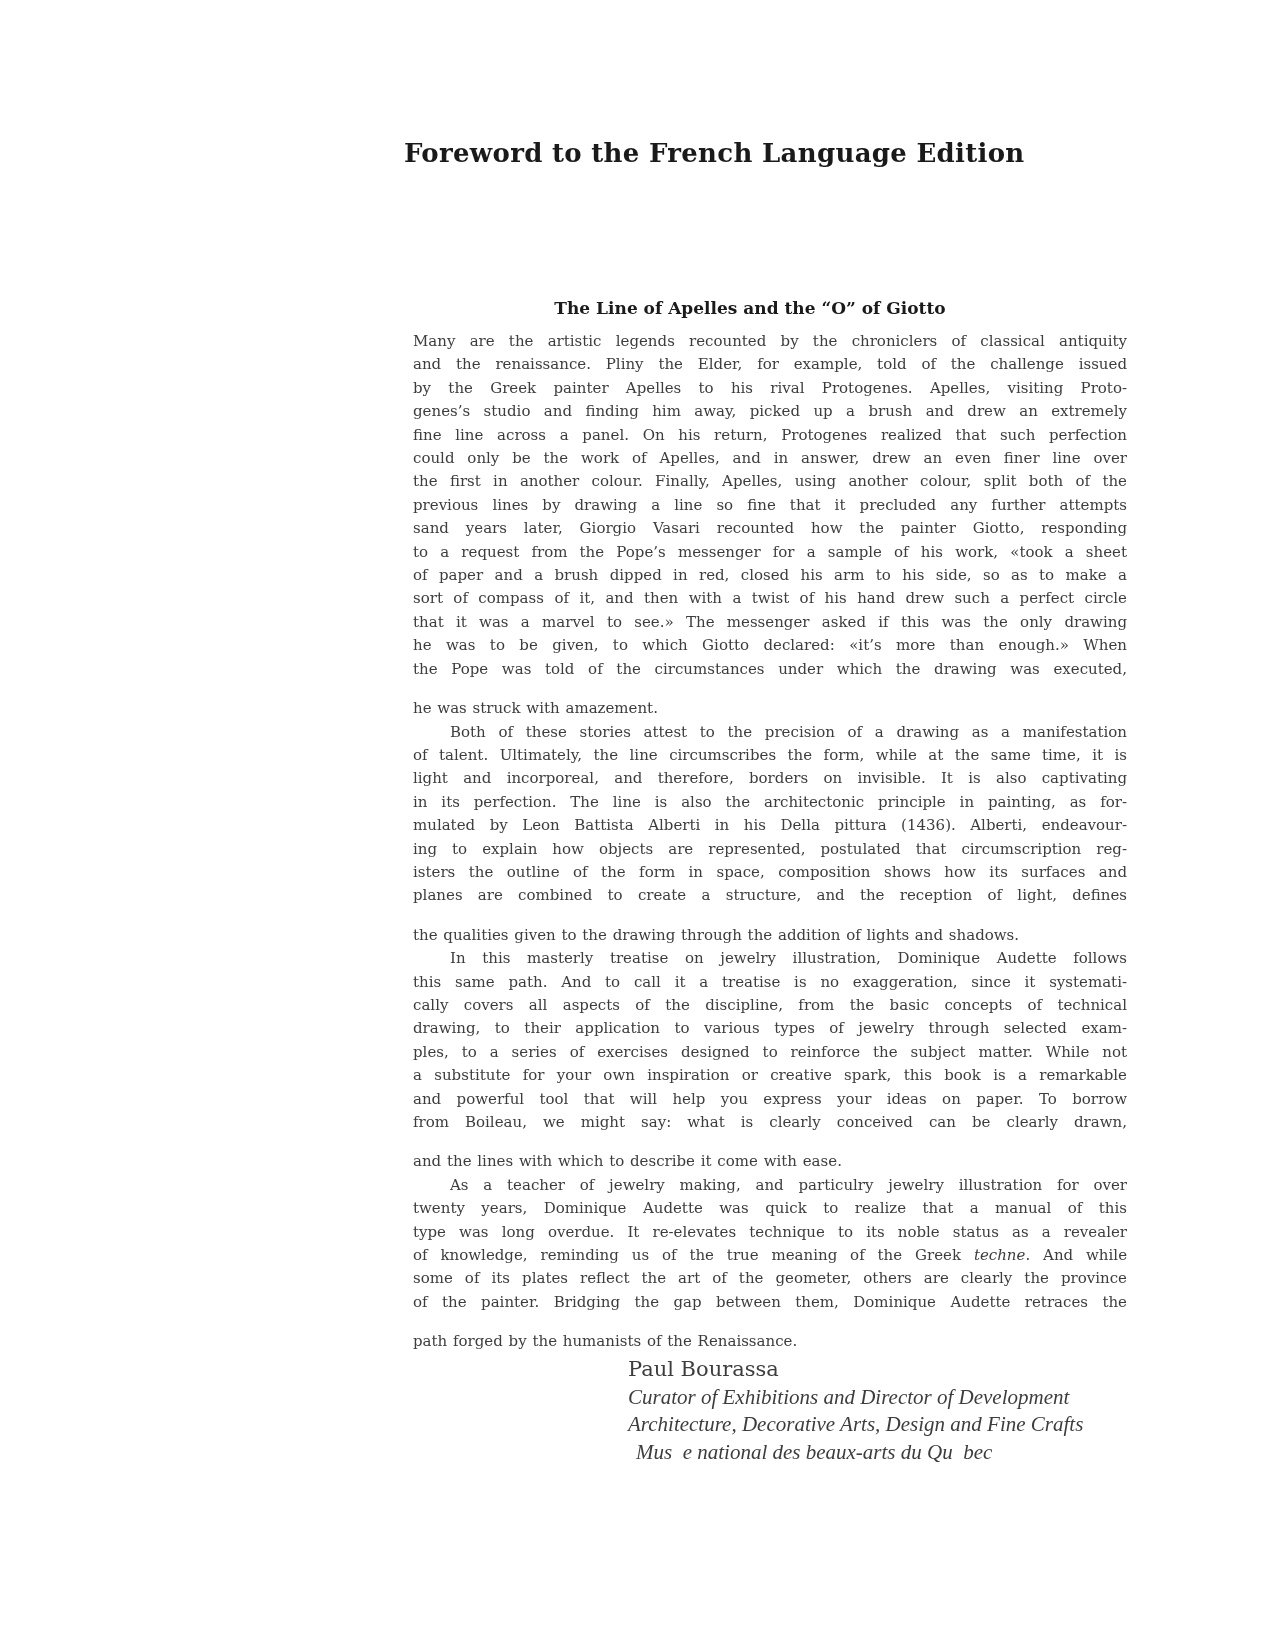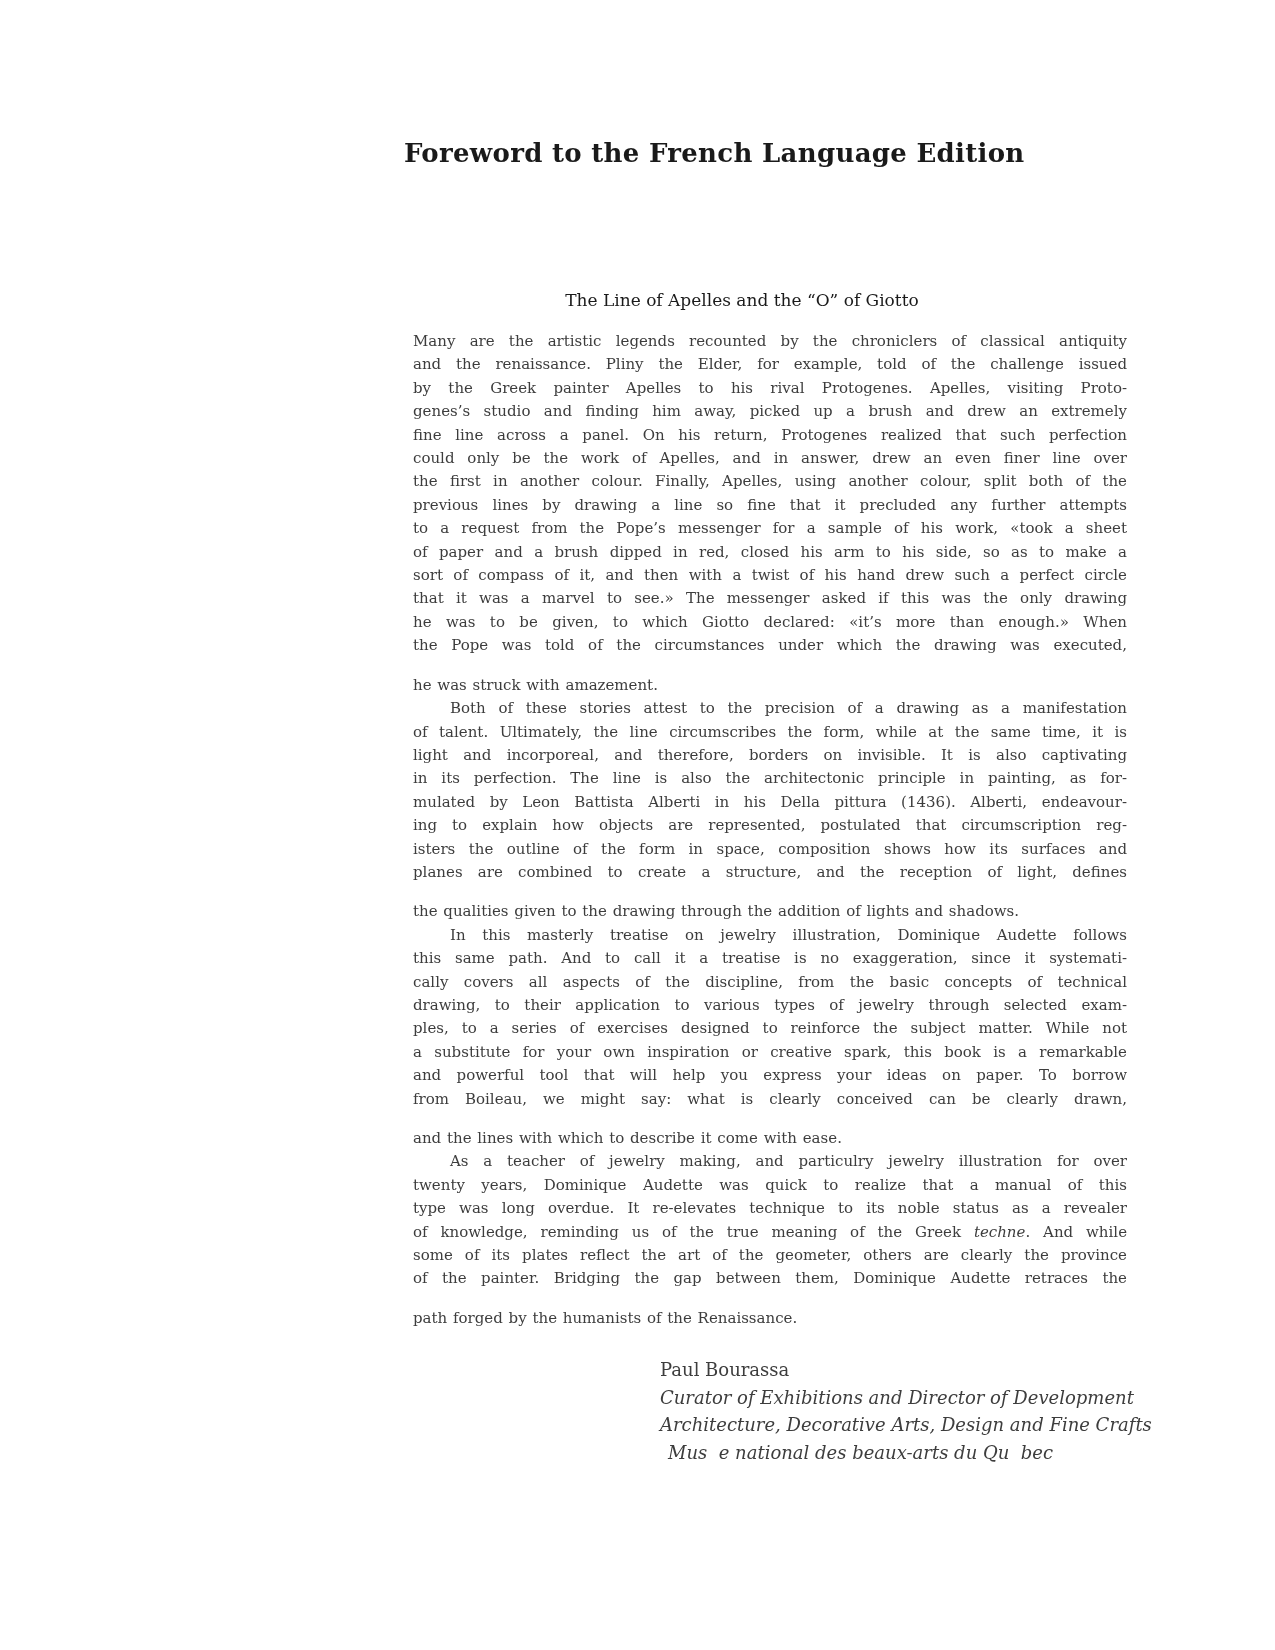--- a/index.html
+++ b/index.html
@@ -33,12 +33,12 @@
     left: 413px;
     top: 282px;
     width: 714px;
-    margin: 8px;
+    margin: 16px;
     box-sizing: border-box;
     padding-right: 72px;
     text-align: center;
     font-size: 17px;
-    font-weight: normal;
+    font-weight: bold;
     color: var(--heading-color, #1a1a1a);
   }
   .body-text {

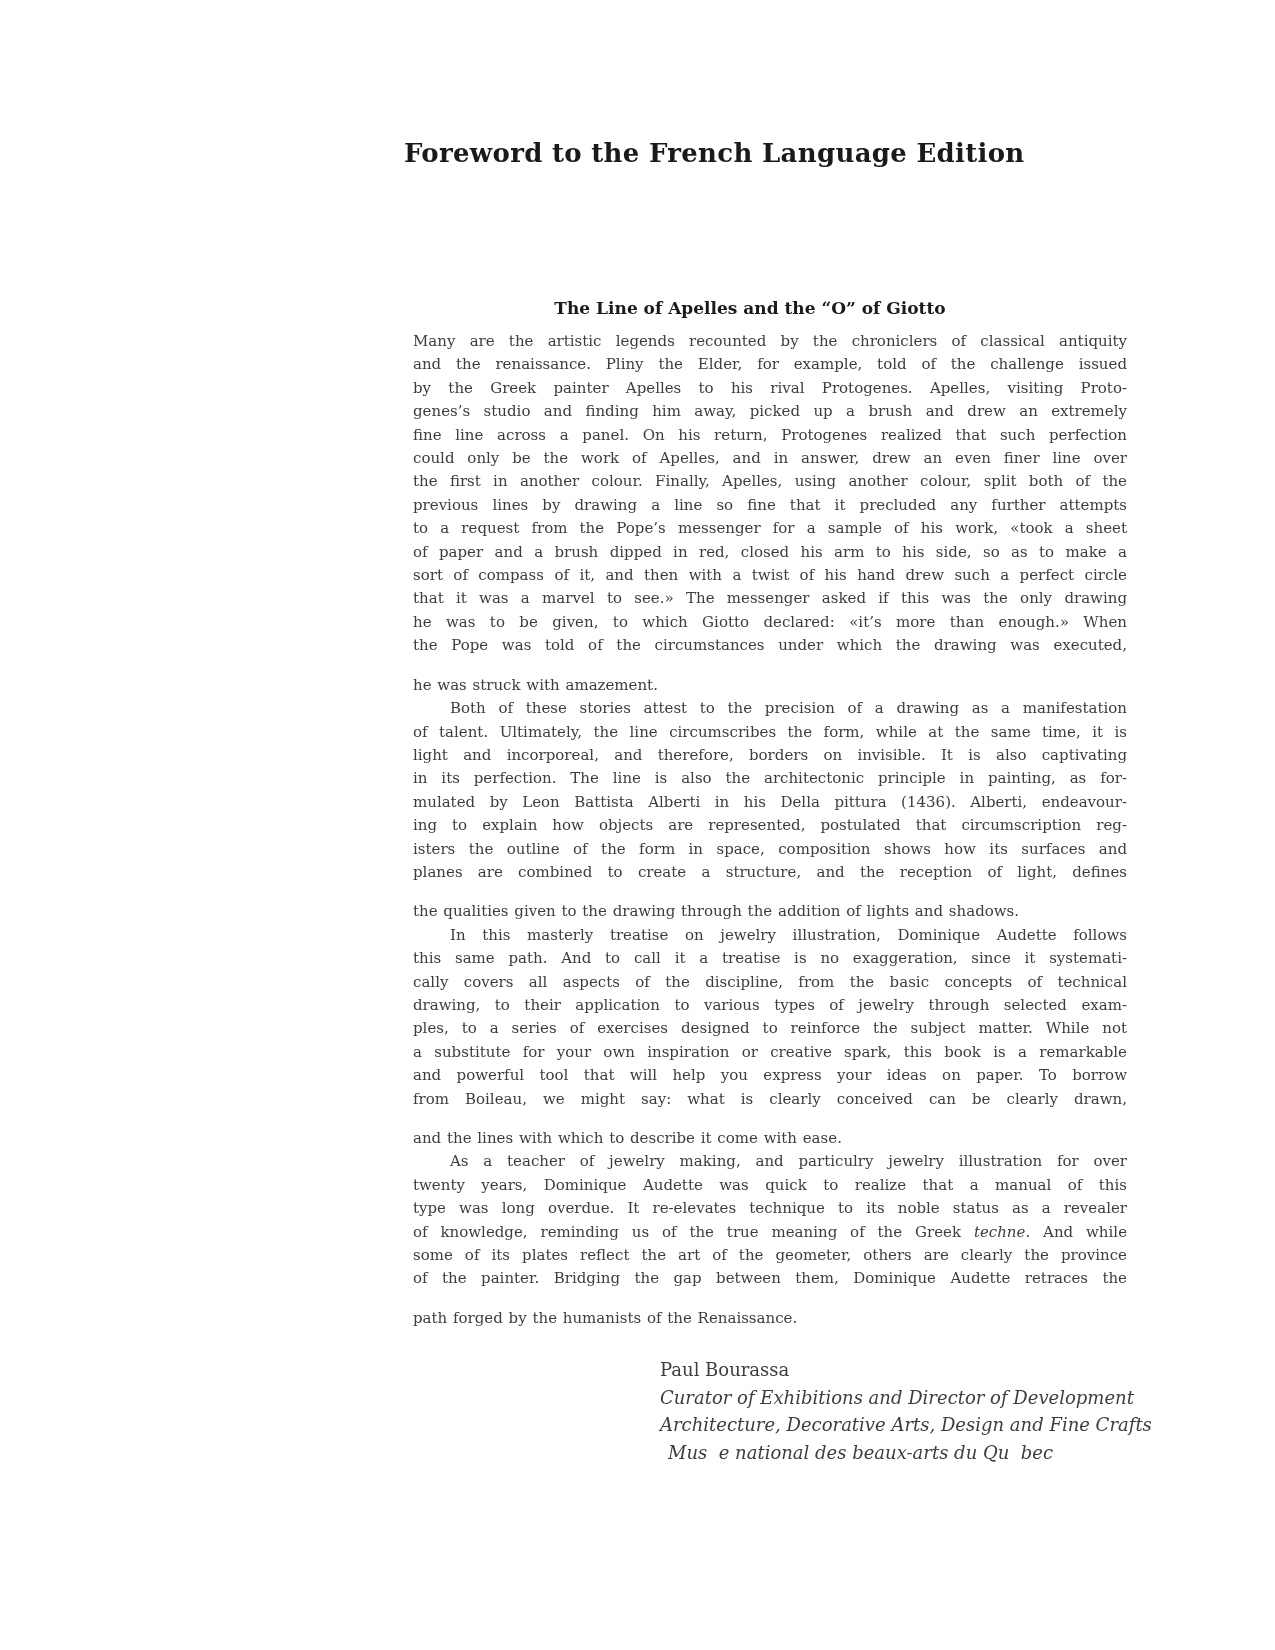--- a/index.html
+++ b/index.html
@@ -92,6 +92,7 @@
         <div class="line">could only be the work of Apelles, and in answer, drew an even finer line over</div>
         <div class="line">the first in another colour. Finally, Apelles, using another colour, split both of the</div>
         <div class="line">previous lines by drawing a line so fine that it precluded any further attempts</div>
+        <div class="line">sand years later, Giorgio Vasari recounted how the painter Giotto, responding</div>
         <div class="line">to a request from the Pope’s messenger for a sample of his work, «took a sheet</div>
         <div class="line">of paper and a brush dipped in red, closed his arm to his side, so as to make a</div>
         <div class="line">sort of compass of it, and then with a twist of his hand drew such a perfect circle</div>

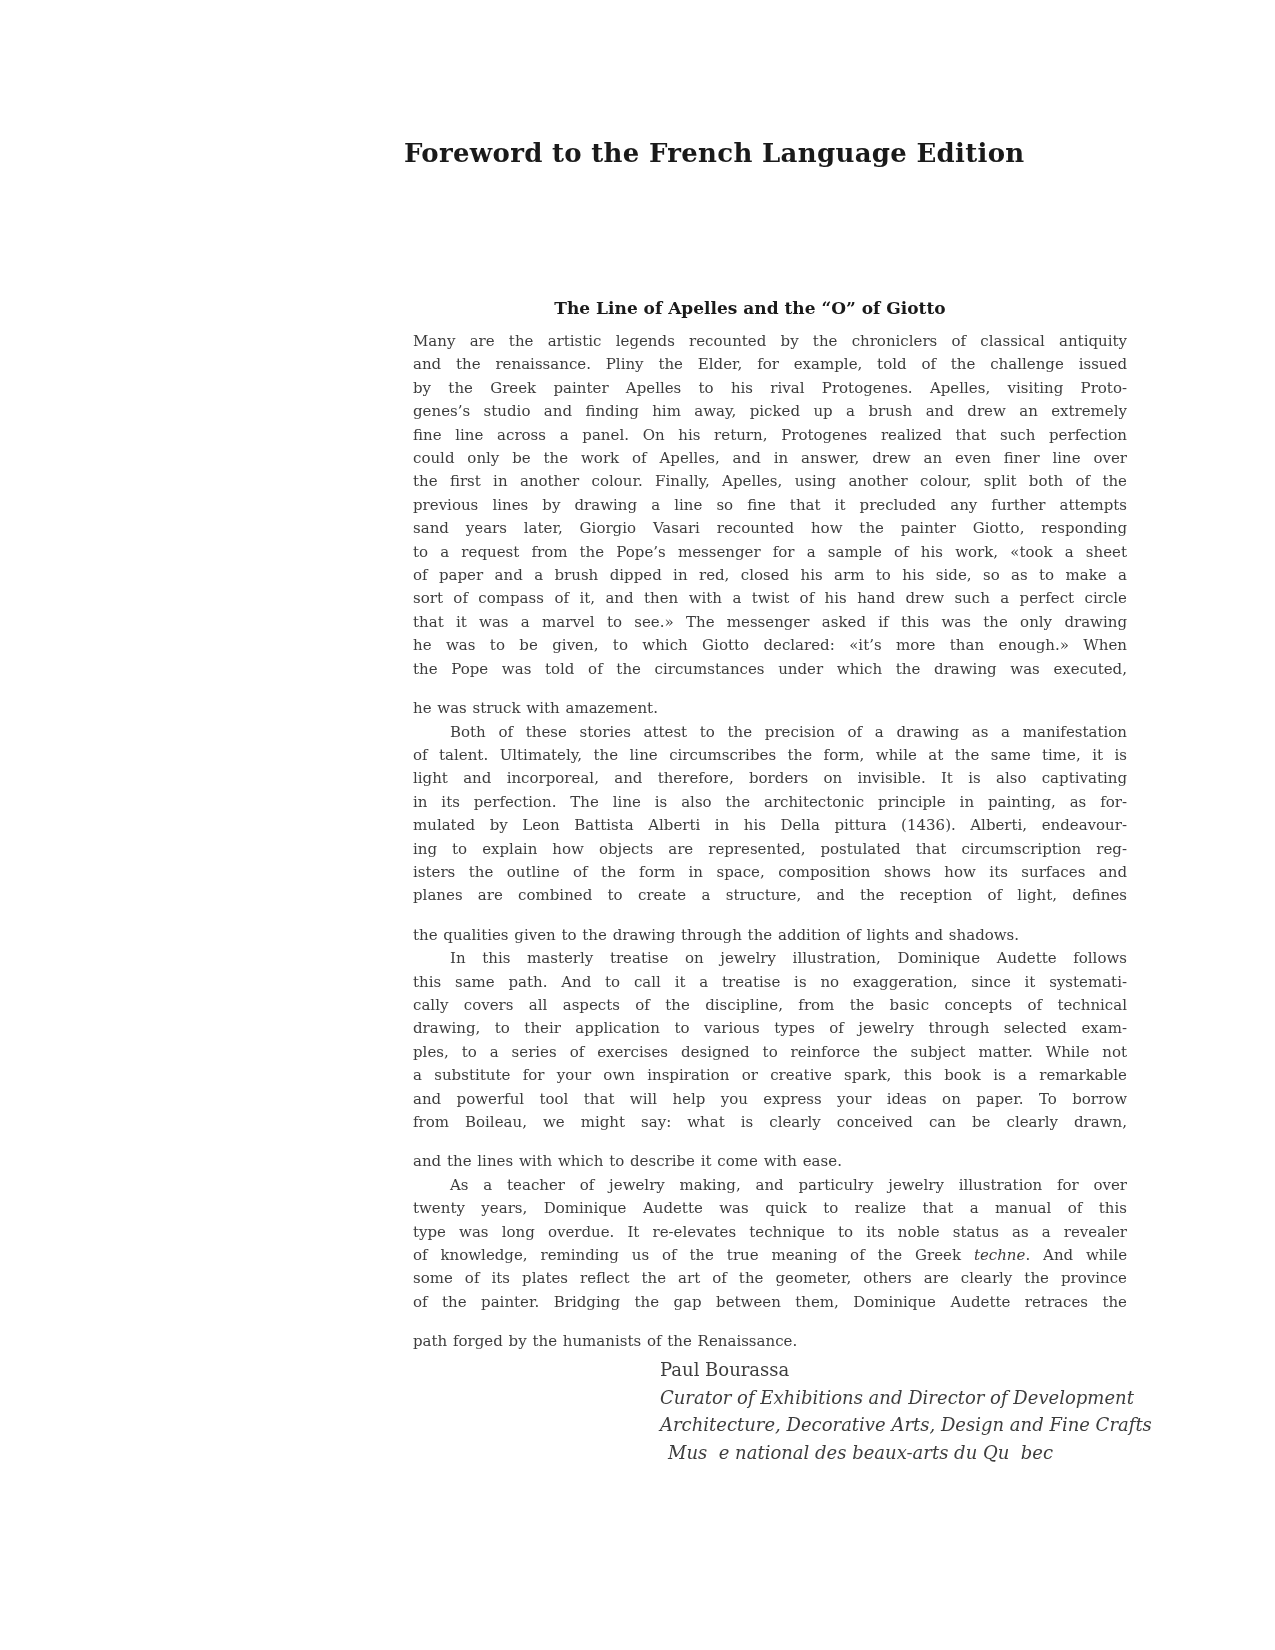--- a/index.html
+++ b/index.html
@@ -67,11 +67,10 @@
     position: absolute;
     left: 628px;
     top: 1356px;
-    font-size: 18px;
+    font-size: 21px;
     line-height: 27.5px;
     color: var(--text-color, #3d3d3d);
     white-space: pre-wrap;
-    margin-left: 32px;
   }
   .sig-line.italic { font-style: italic; }
   .sig-line.indent { padding-left: 8px; }

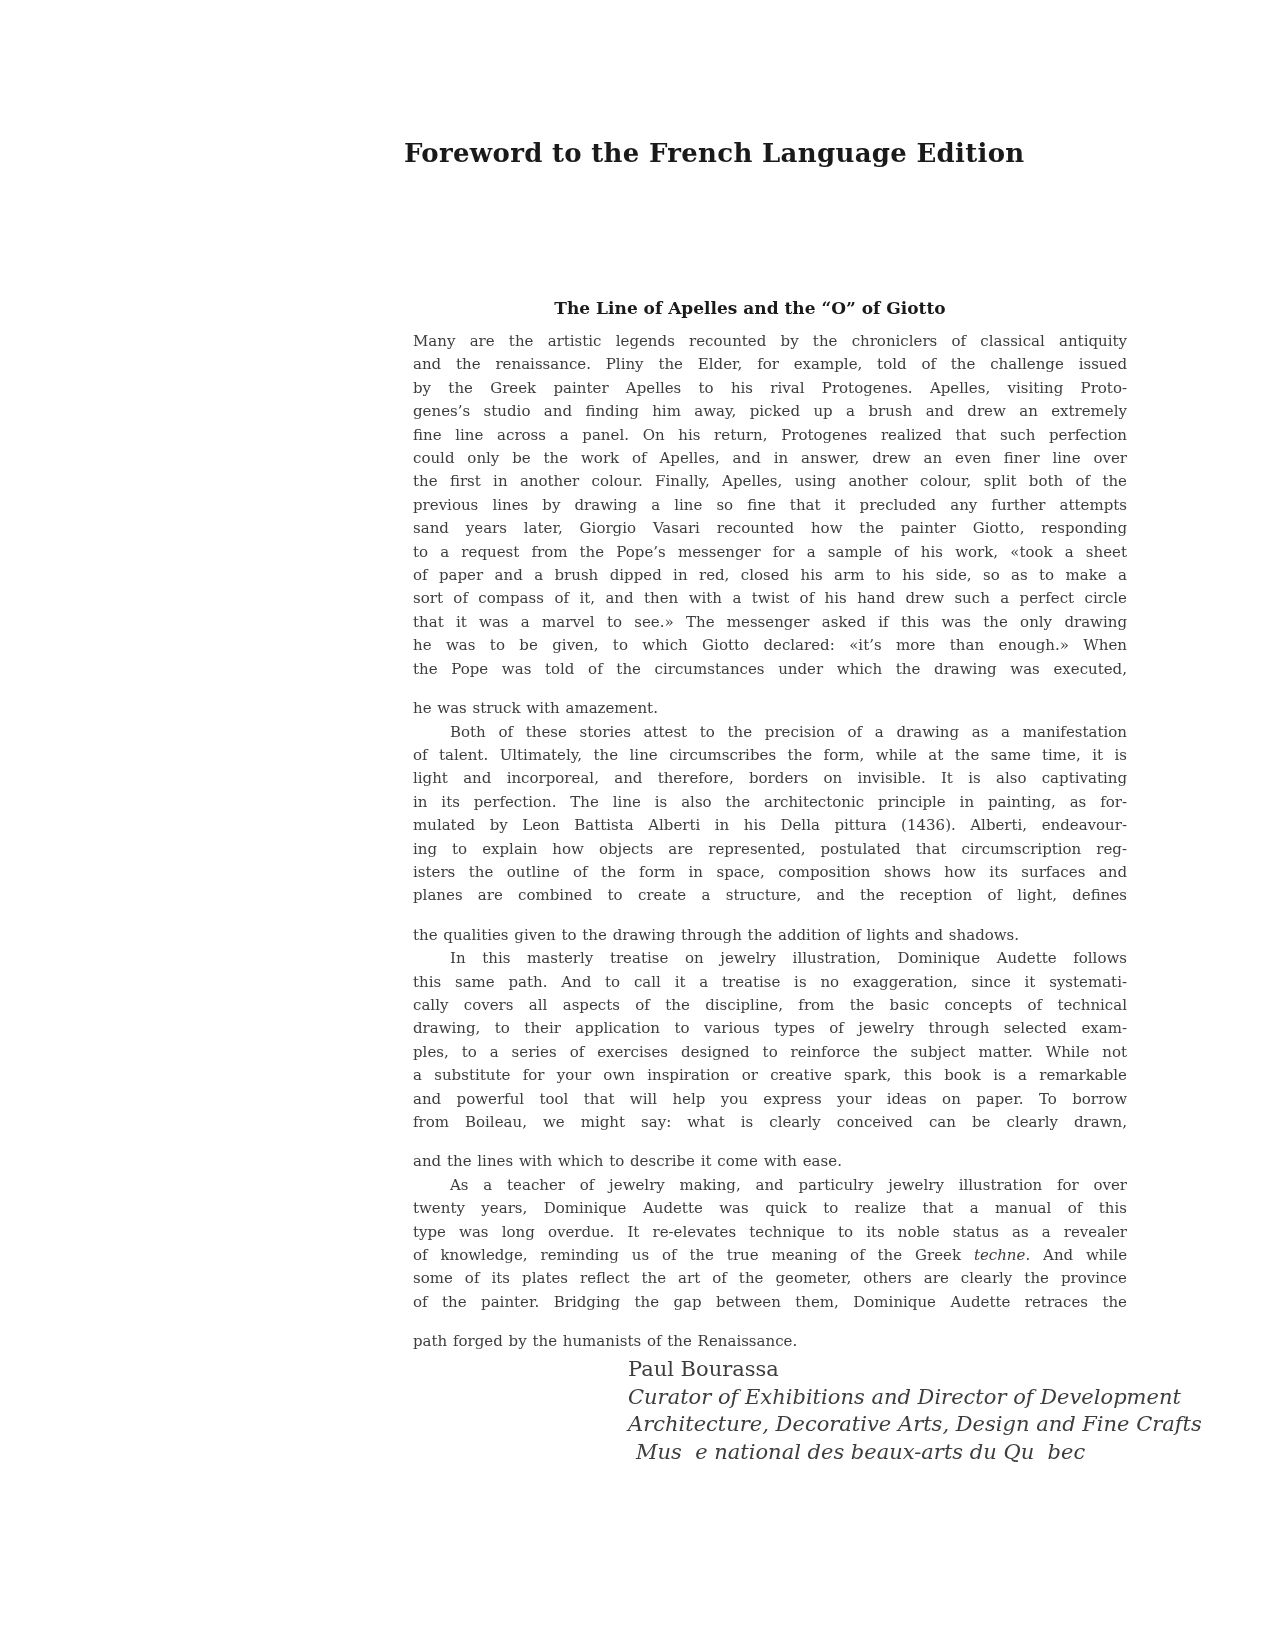--- a/index.html
+++ b/index.html
@@ -72,7 +72,7 @@
     color: var(--text-color, #3d3d3d);
     white-space: pre-wrap;
   }
-  .sig-line.italic { font-style: italic; }
+  .sig-line.italic { font-style: italic; font-family: Liberation Serif, serif; }
   .sig-line.indent { padding-left: 8px; }
 </style>
 </head>

